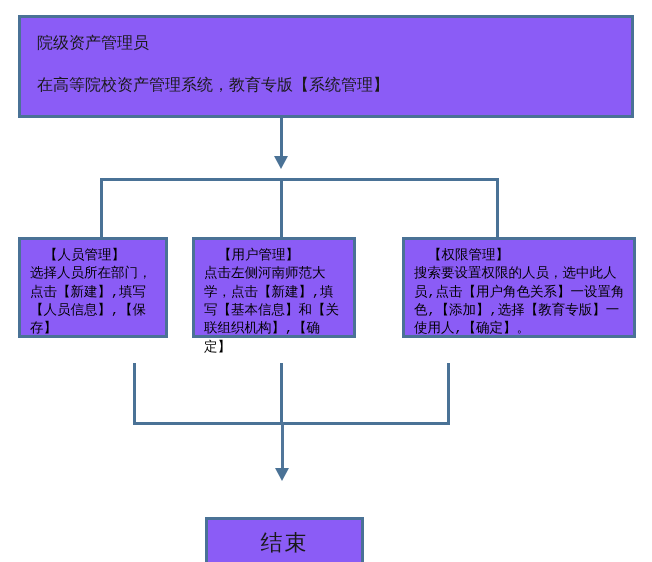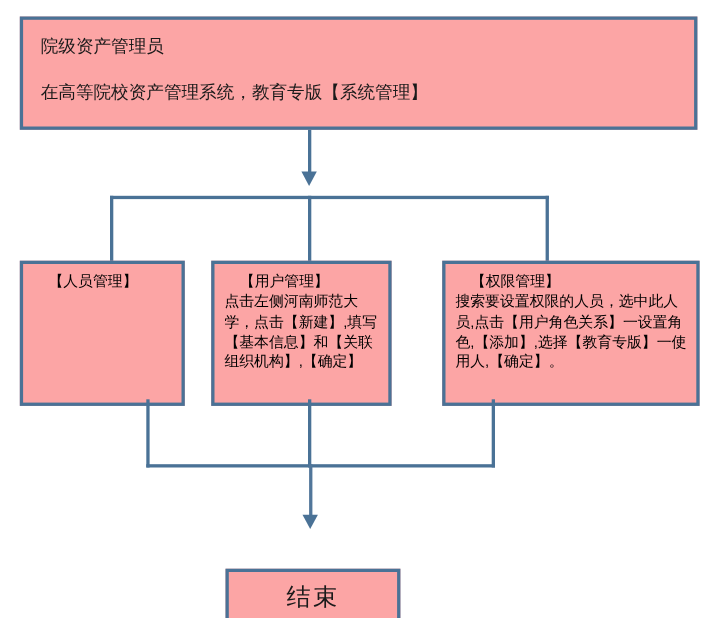--- a/index.html
+++ b/index.html
@@ -22,7 +22,7 @@
   .node {
     position: absolute;
     box-sizing: border-box;
-    background: #fca5a5;
+    background: #8b5cf6;
     border: 3px solid #4a7296;
   }
 

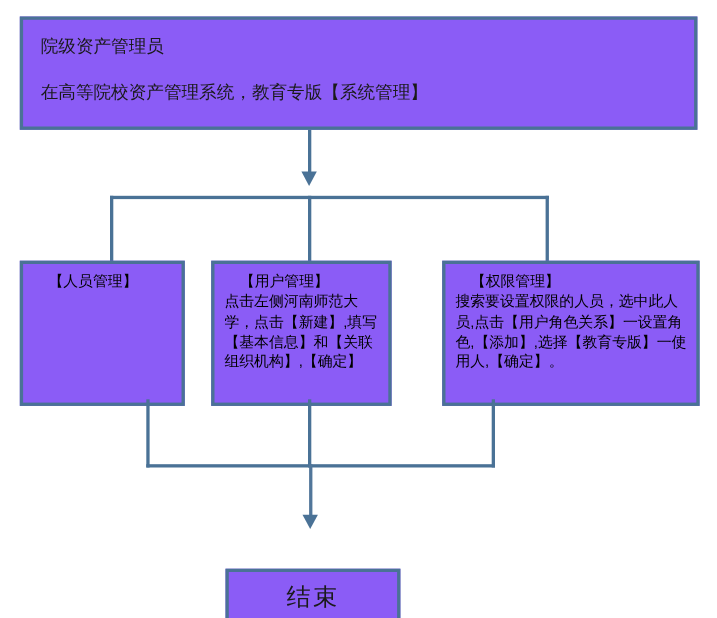--- a/index.html
+++ b/index.html
@@ -45,9 +45,9 @@
   
   .node-proc {
     top: 237px;
-    height: 132px;
+    height: 101px;
     padding: 7px 6px 0 9px;
-    font-family: Liberation Sans, sans-serif;
+    font-family: Liberation Mono, monospace;
     font-size: 13.5px;
     line-height: 1.36;
     color: #000000;

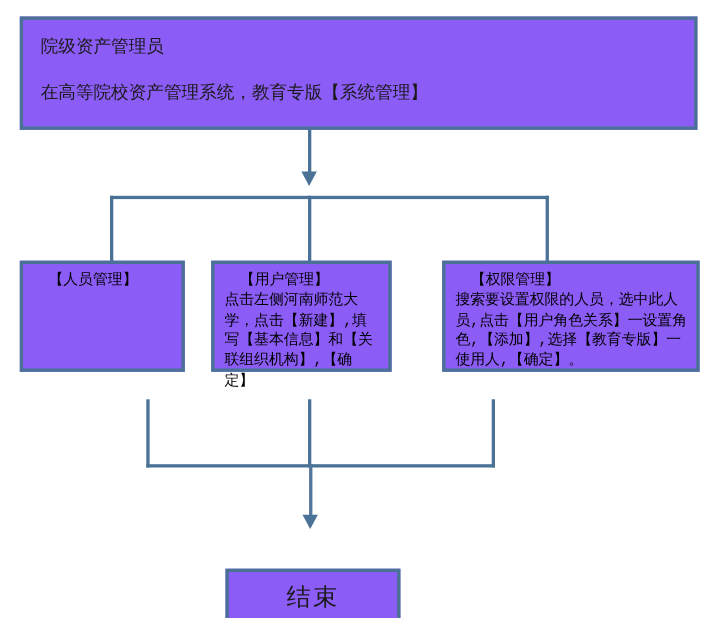--- a/index.html
+++ b/index.html
@@ -119,6 +119,7 @@
 
   <div class="node node-proc" id="node-personnel">
     <span class="head">【人员管理】</span>
+    <span class="body">选择人员所在部门，点击【新建】,填写【人员信息】,【保存】</span>
   </div>
 
   <div class="node node-proc" id="node-auth">

